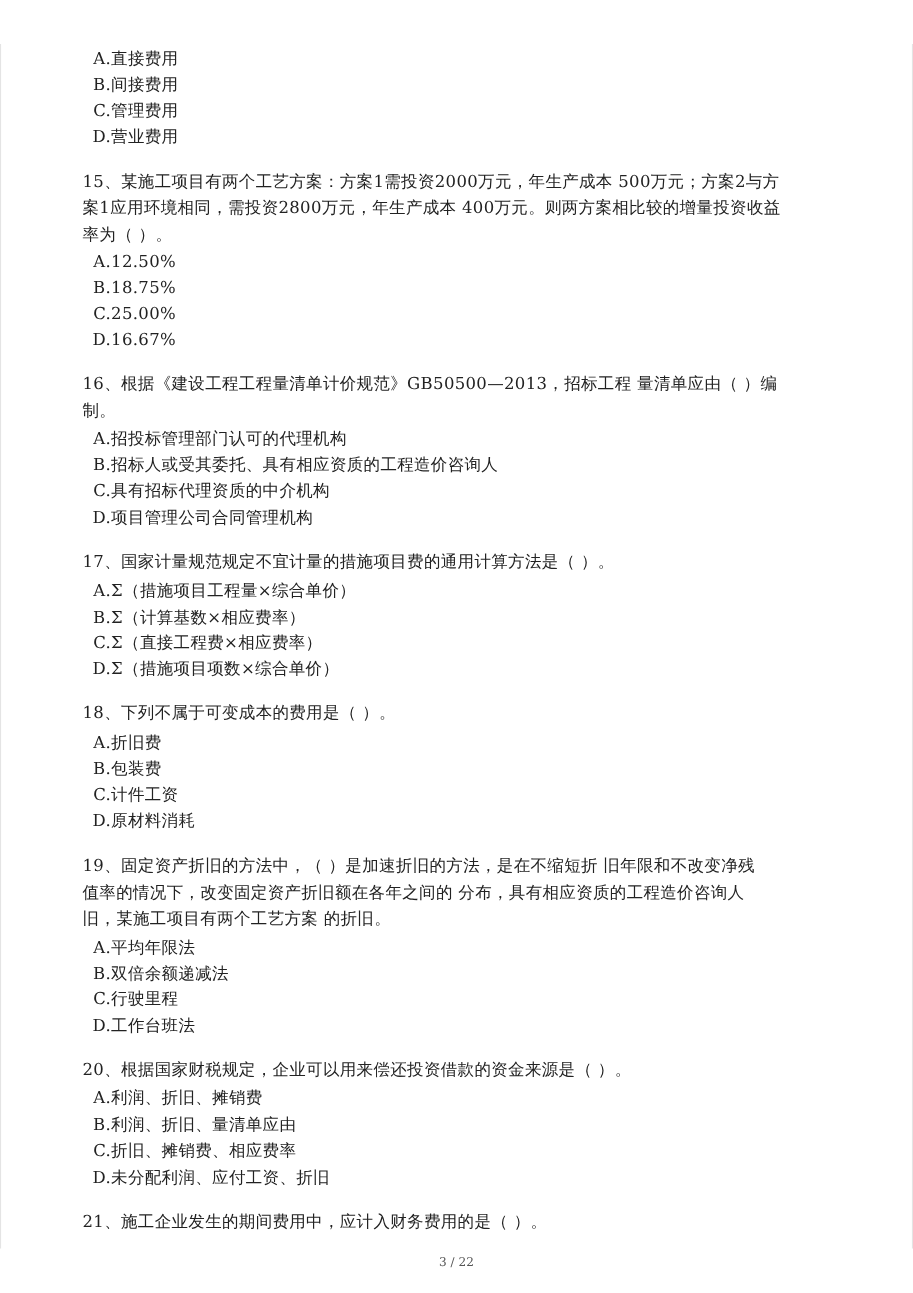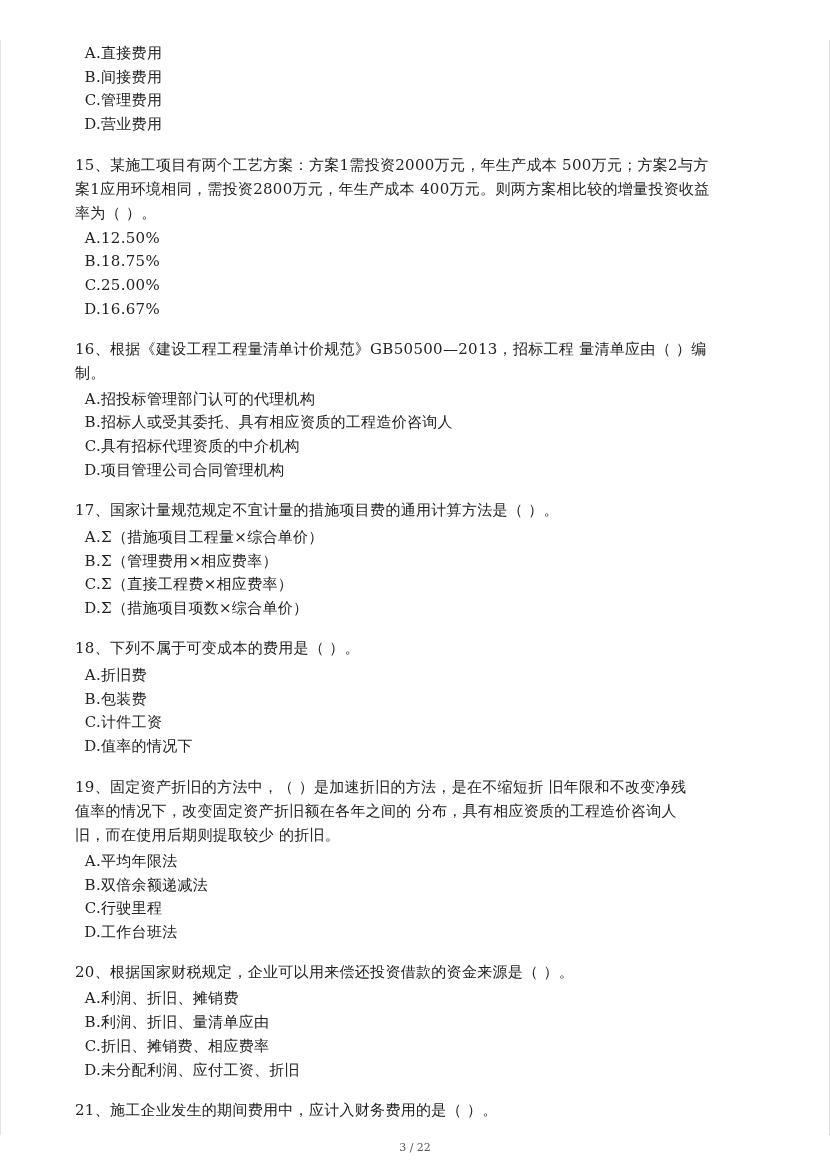--- a/index.html
+++ b/index.html
@@ -51,7 +51,7 @@
   <div>
     <div class="line" style="top:460px">17、国家计量规范规定不宜计量的措施项目费的通用计算方法是（ ）。</div>
     <div class="line" style="top:487px"><span class="opt-letter">A.</span><span>Σ（措施项目工程量×综合单价）</span></div>
-    <div class="line" style="top:511px"><span class="opt-letter">B.</span><span>Σ（管理费用×相应费率）</span></div>
+    <div class="line" style="top:511px"><span class="opt-letter">B.</span><span>Σ（计算基数×相应费率）</span></div>
     <div class="line" style="top:534px"><span class="opt-letter">C.</span><span>Σ（直接工程费×相应费率）</span></div>
     <div class="line" style="top:558px"><span class="opt-letter">D.</span><span>Σ（措施项目项数×综合单价）</span></div>
   </div>

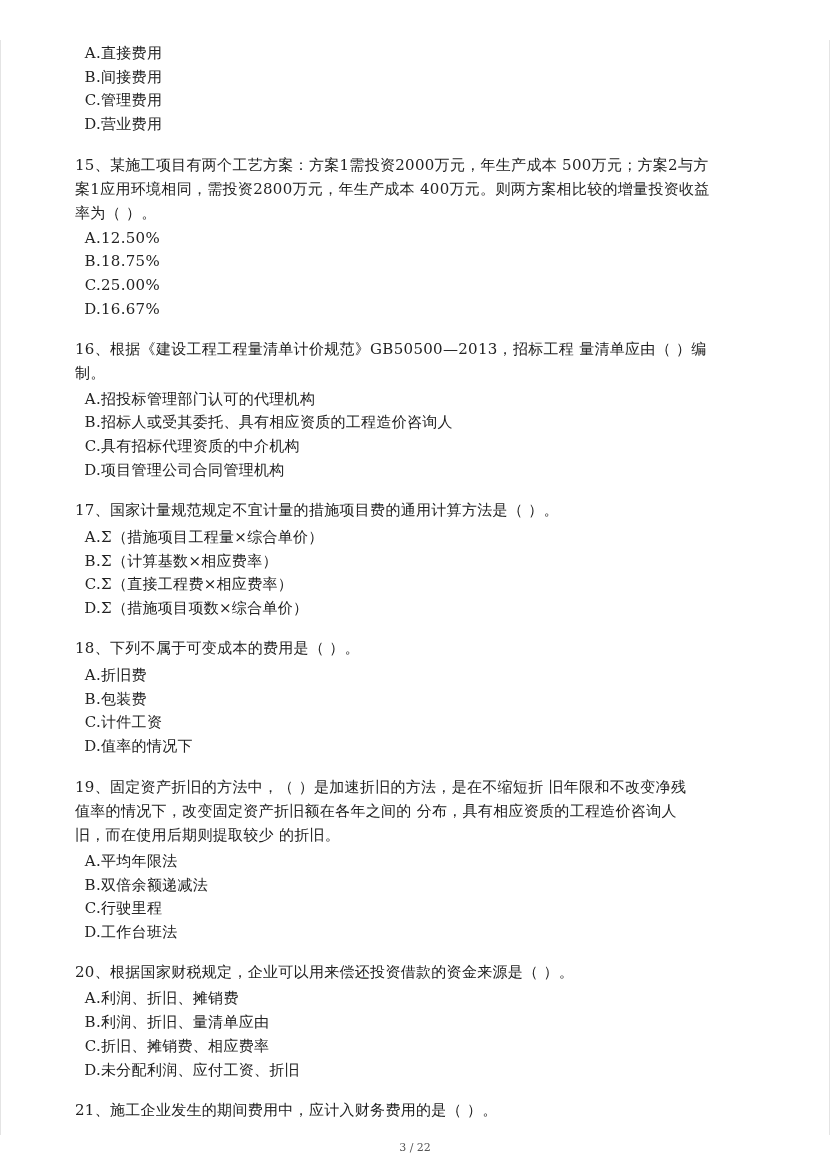--- a/index.html
+++ b/index.html
@@ -61,7 +61,7 @@
     <div class="line" style="top:625px"><span class="opt-letter">A.</span><span>折旧费</span></div>
     <div class="line" style="top:649px"><span class="opt-letter">B.</span><span>包装费</span></div>
     <div class="line" style="top:672px"><span class="opt-letter">C.</span><span>计件工资</span></div>
-    <div class="line" style="top:696px"><span class="opt-letter">D.</span><span>值率的情况下</span></div>
+    <div class="line" style="top:696px"><span class="opt-letter">D.</span><span>原材料消耗</span></div>
   </div>
 
   <div>

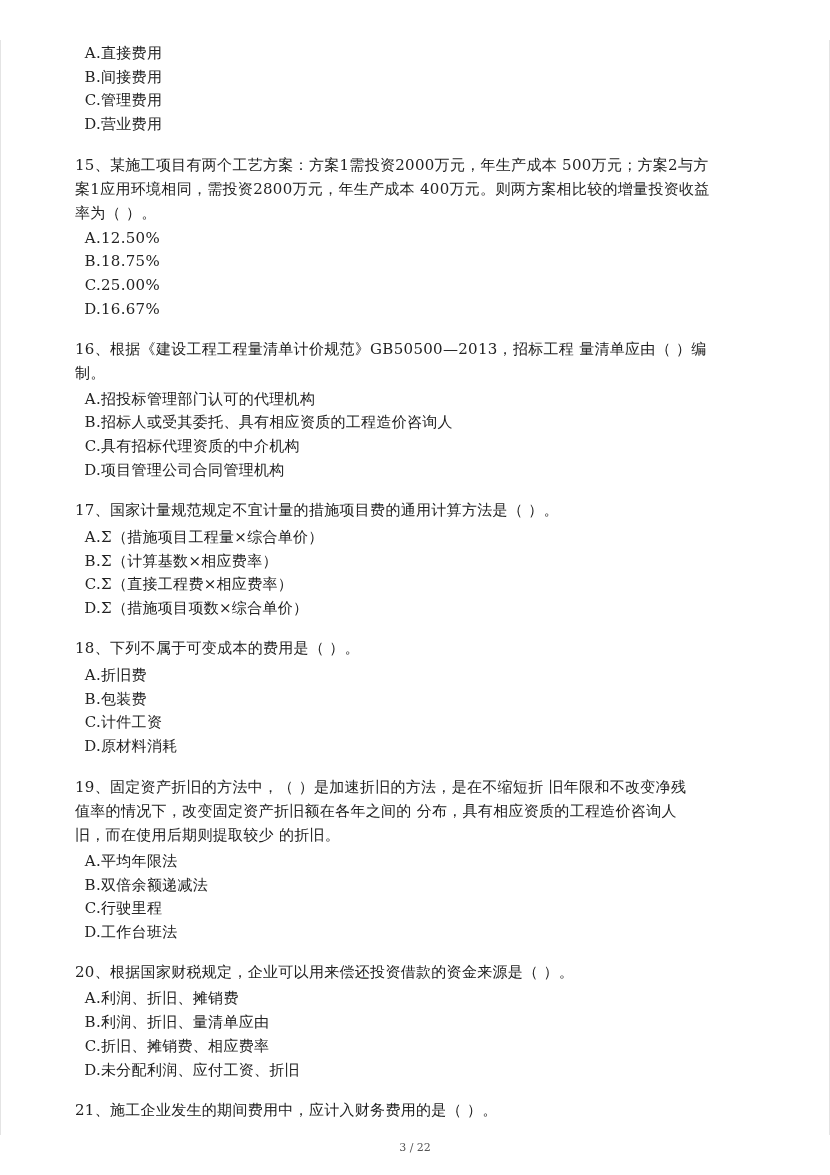--- a/index.html
+++ b/index.html
@@ -67,7 +67,7 @@
   <div>
     <div class="line" style="top:737px">19、固定资产折旧的方法中，（ ）是加速折旧的方法，是在不缩短折 旧年限和不改变净残</div>
     <div class="line" style="top:761px">值率的情况下，改变固定资产折旧额在各年之间的 分布，具有相应资质的工程造价咨询人</div>
-    <div class="line" style="top:785px">旧，而在使用后期则提取较少 的折旧。</div>
+    <div class="line" style="top:785px">旧，某施工项目有两个工艺方案 的折旧。</div>
     <div class="line" style="top:811px"><span class="opt-letter">A.</span><span>平均年限法</span></div>
     <div class="line" style="top:835px"><span class="opt-letter">B.</span><span>双倍余额递减法</span></div>
     <div class="line" style="top:858px"><span class="opt-letter">C.</span><span>行驶里程</span></div>

